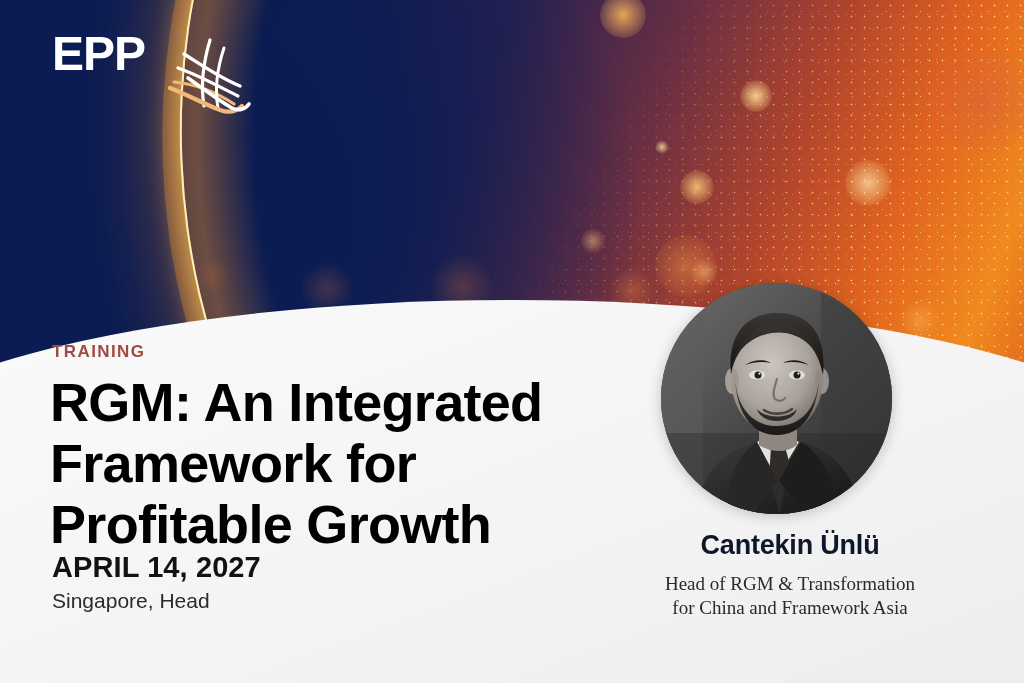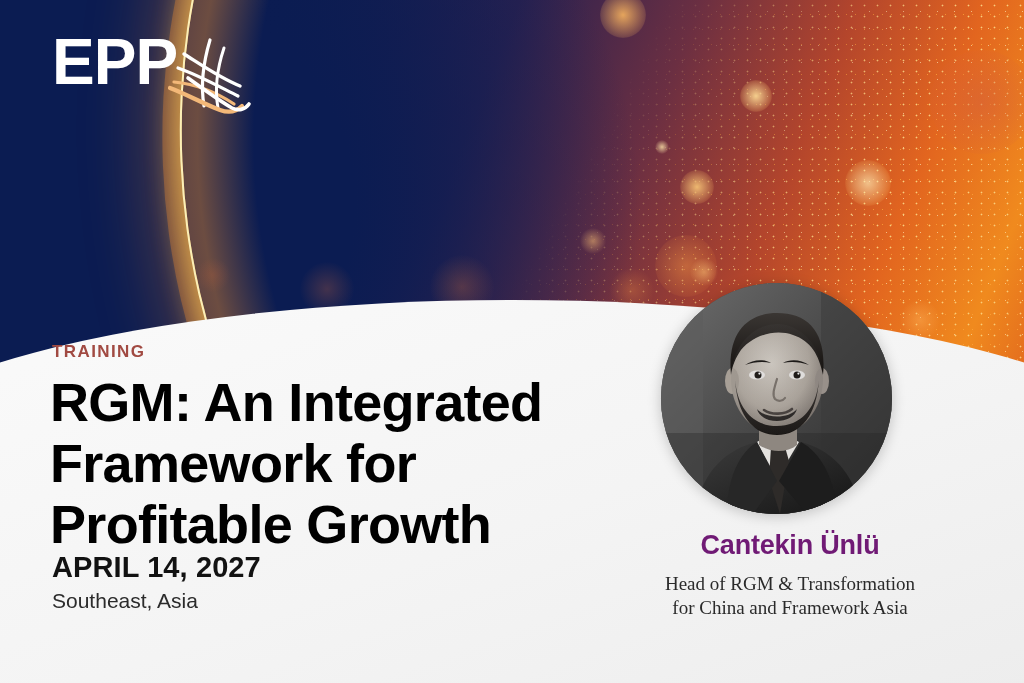--- a/index.html
+++ b/index.html
@@ -108,7 +108,7 @@
     position: absolute;
     left: 0;
     top: 0;
-    font-size: 64px;
+    font-size: 48px;
     font-weight: 700;
     letter-spacing: -1px;
     color: #ffffff;

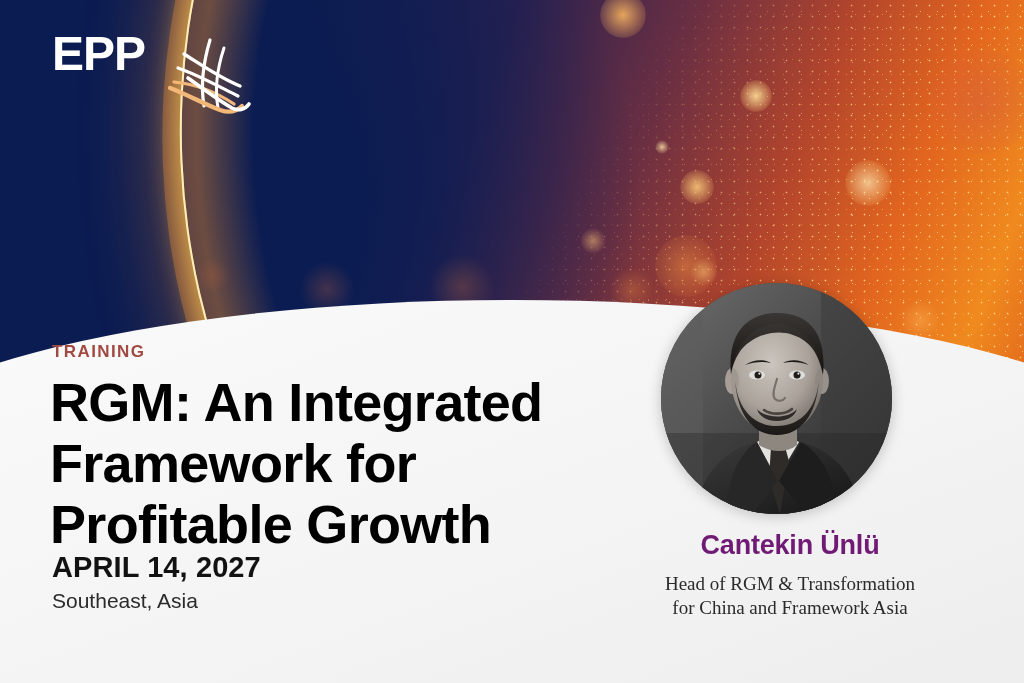--- a/index.html
+++ b/index.html
@@ -185,7 +185,7 @@
     font-size: 27px;
     font-weight: 700;
     letter-spacing: -0.2px;
-    color: #701a75;
+    color: #0f172a;
   }
   .speaker-role {
     position: absolute;

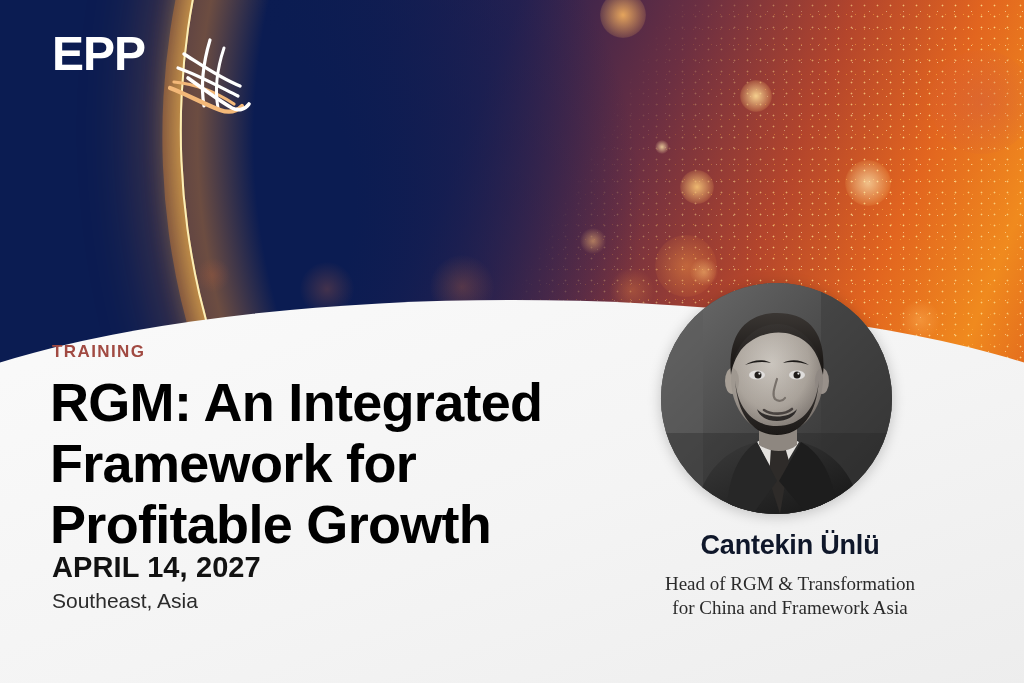--- a/index.html
+++ b/index.html
@@ -256,7 +256,7 @@
     <span>Profitable Growth</span>
   </div>
   <div class="event-date">APRIL 14, 2027</div>
-  <div class="event-location">Southeast, Asia</div>
+  <div class="event-location">Singapore, Head</div>
 
   <div class="speaker-photo">
     <svg viewBox="0 0 231 231" xmlns="http://www.w3.org/2000/svg">

